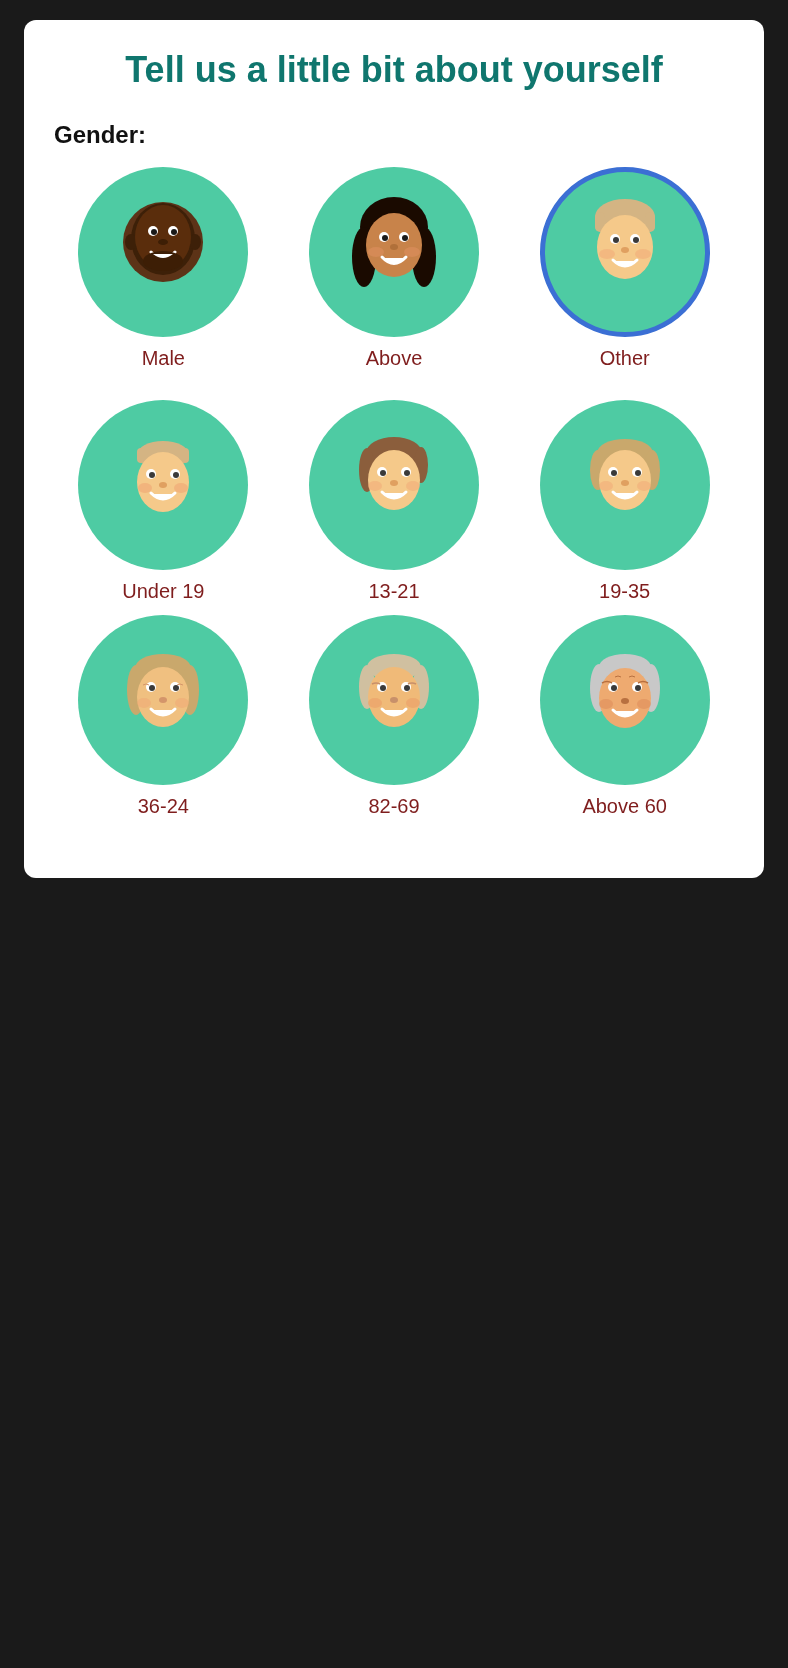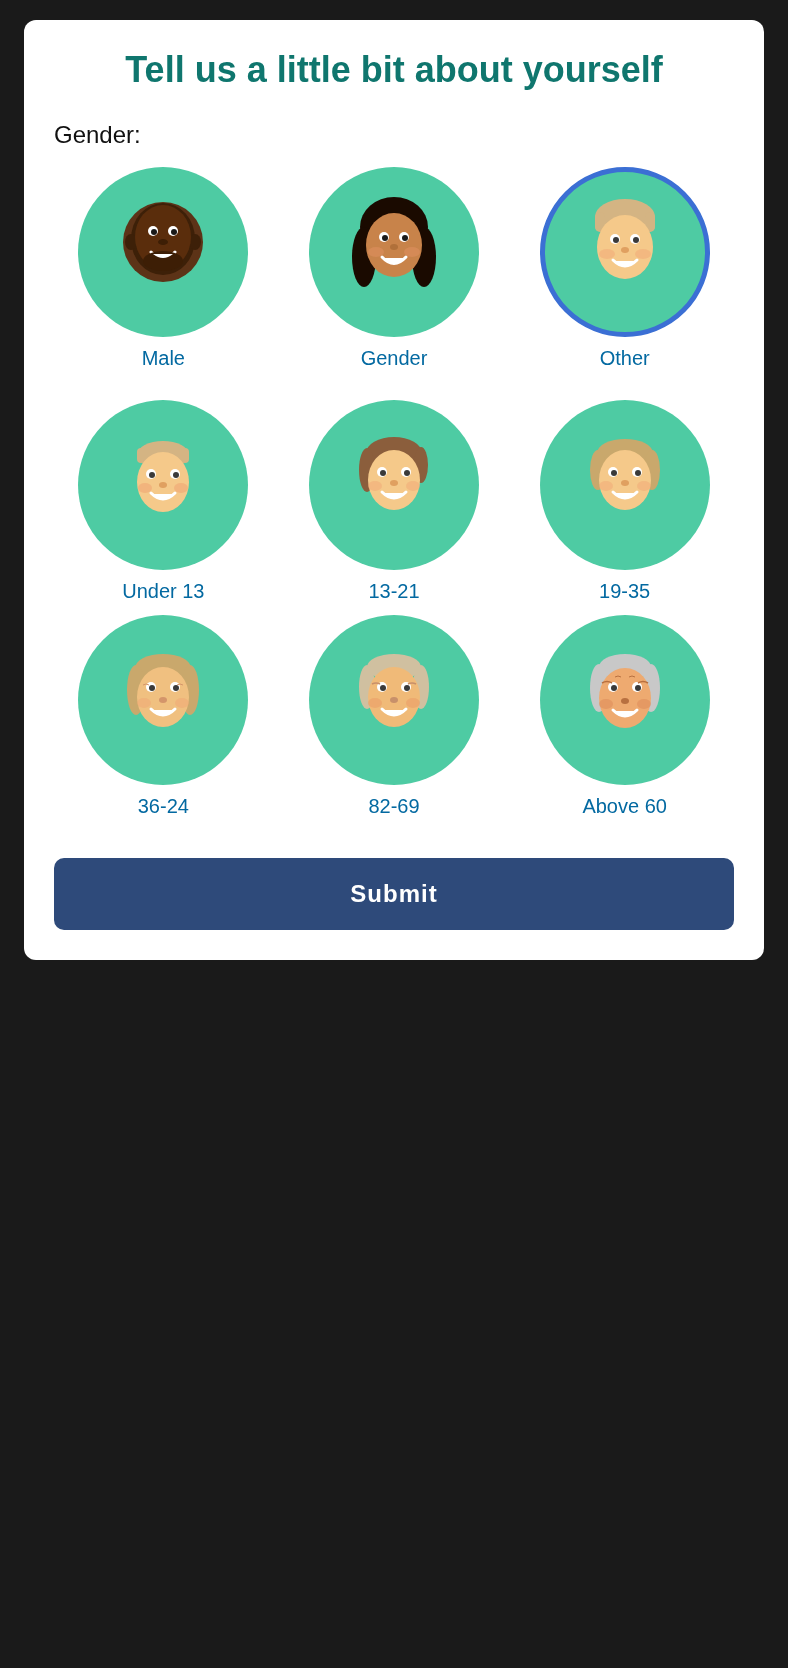--- a/index.html
+++ b/index.html
@@ -63,7 +63,7 @@
 
     .section-label {
       font-size: 24px;
-      font-weight: 400;
+      font-weight: 700;
       color: #111;
       margin-bottom: 18px;
     }

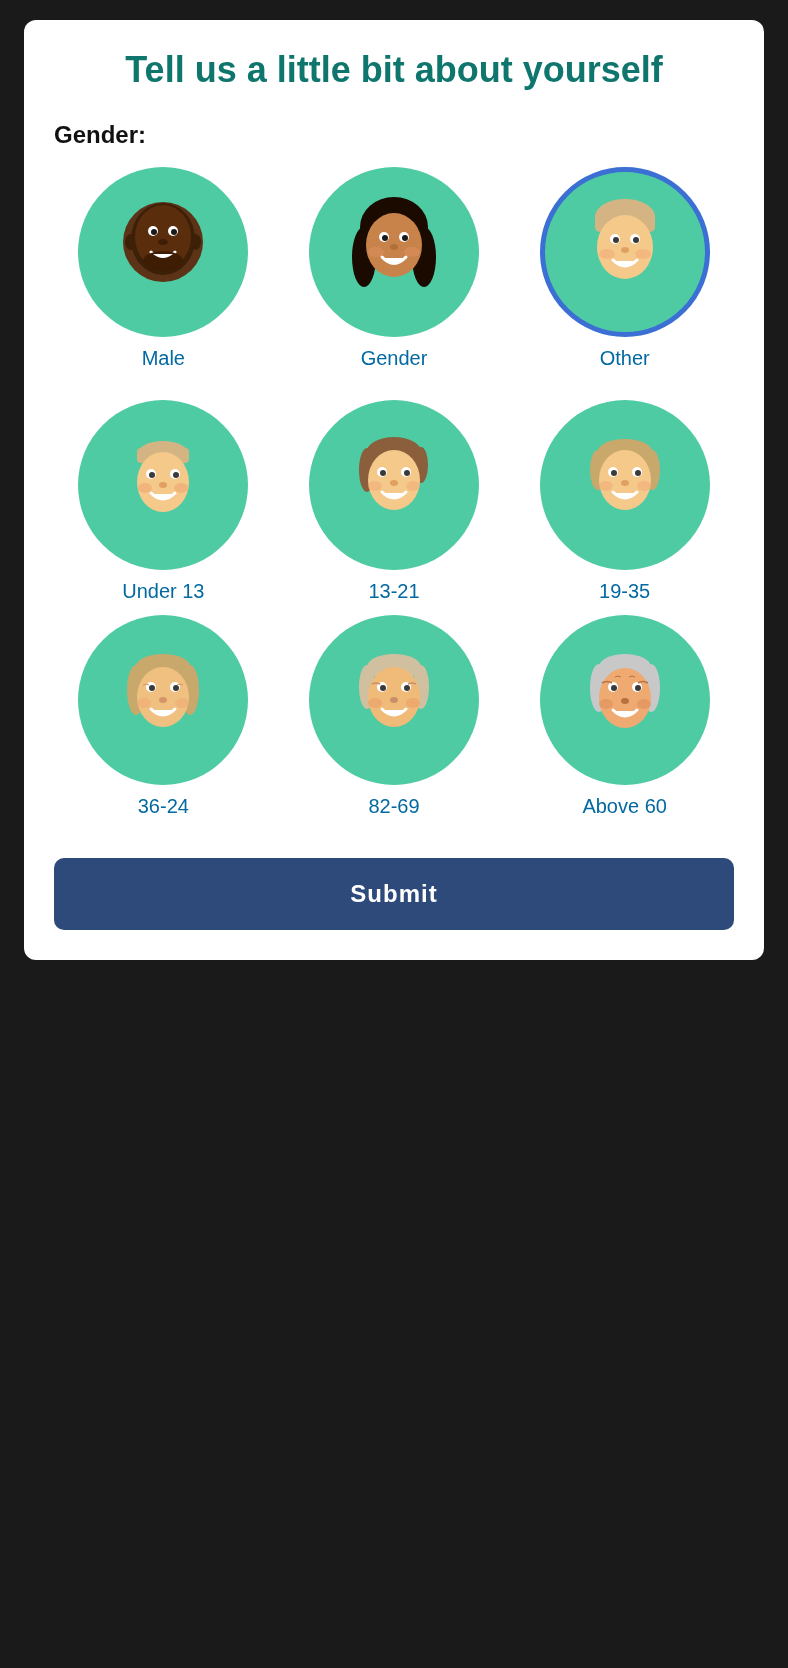--- a/index.html
+++ b/index.html
@@ -103,7 +103,7 @@
     .option-label {
       margin-top: 10px;
       font-size: 20px;
-      color: #0369a1;
+      color: #7f1d1d;
       text-align: center;
     }
 

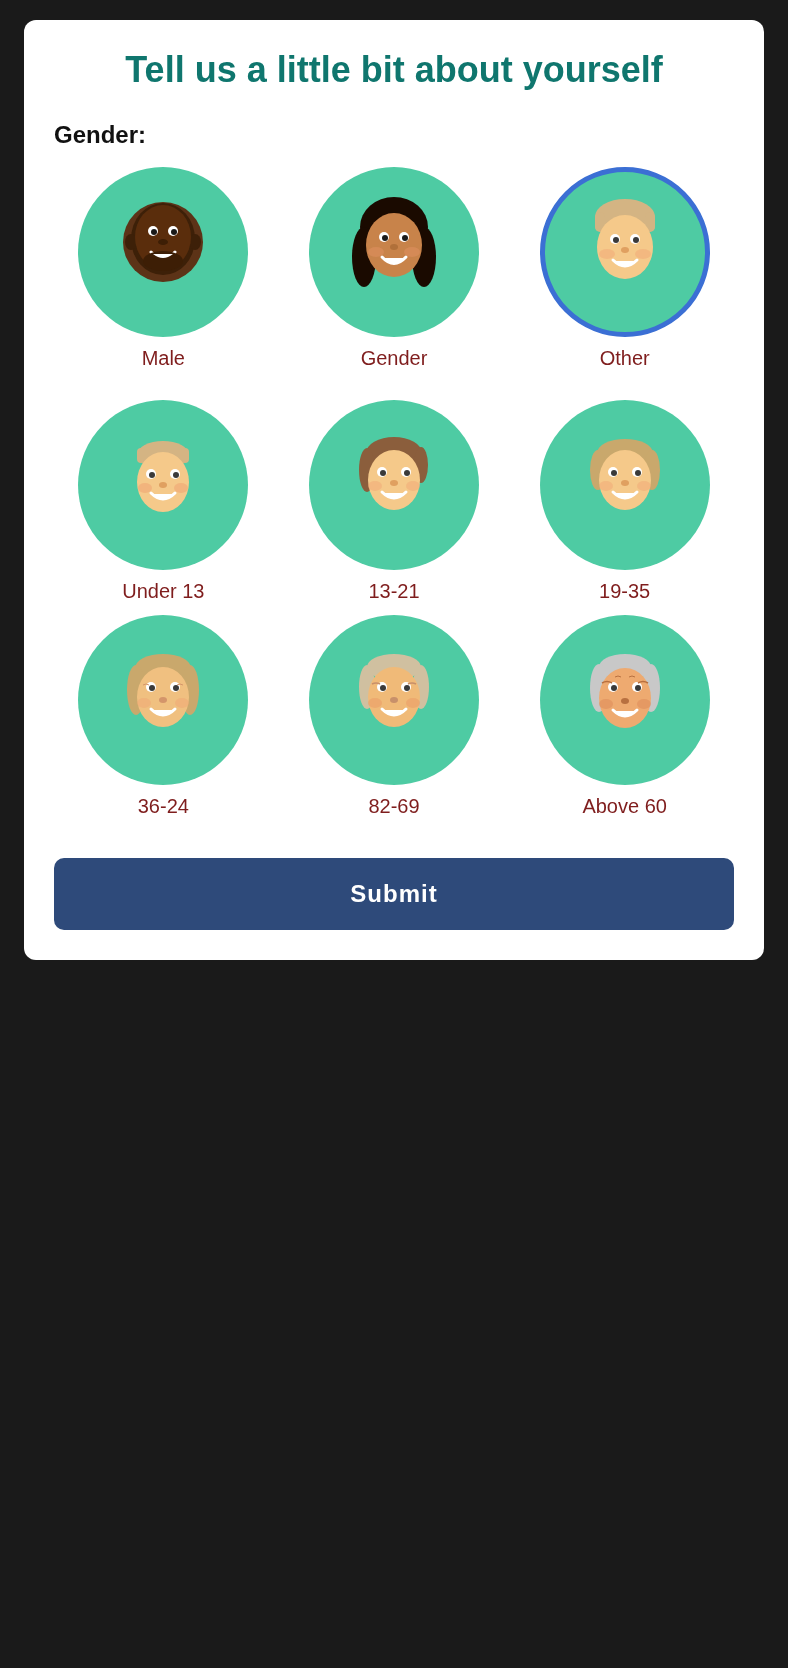--- a/index.html
+++ b/index.html
@@ -196,7 +196,7 @@
               <ellipse cx="83" cy="65" rx="8" ry="5" fill="#e8956a" opacity="0.4"></ellipse>
             </svg>
           </div>
-          <span class="option-label">Gender</span>
+          <span class="option-label">Above</span>
         </div>
 
         <div class="option-item">

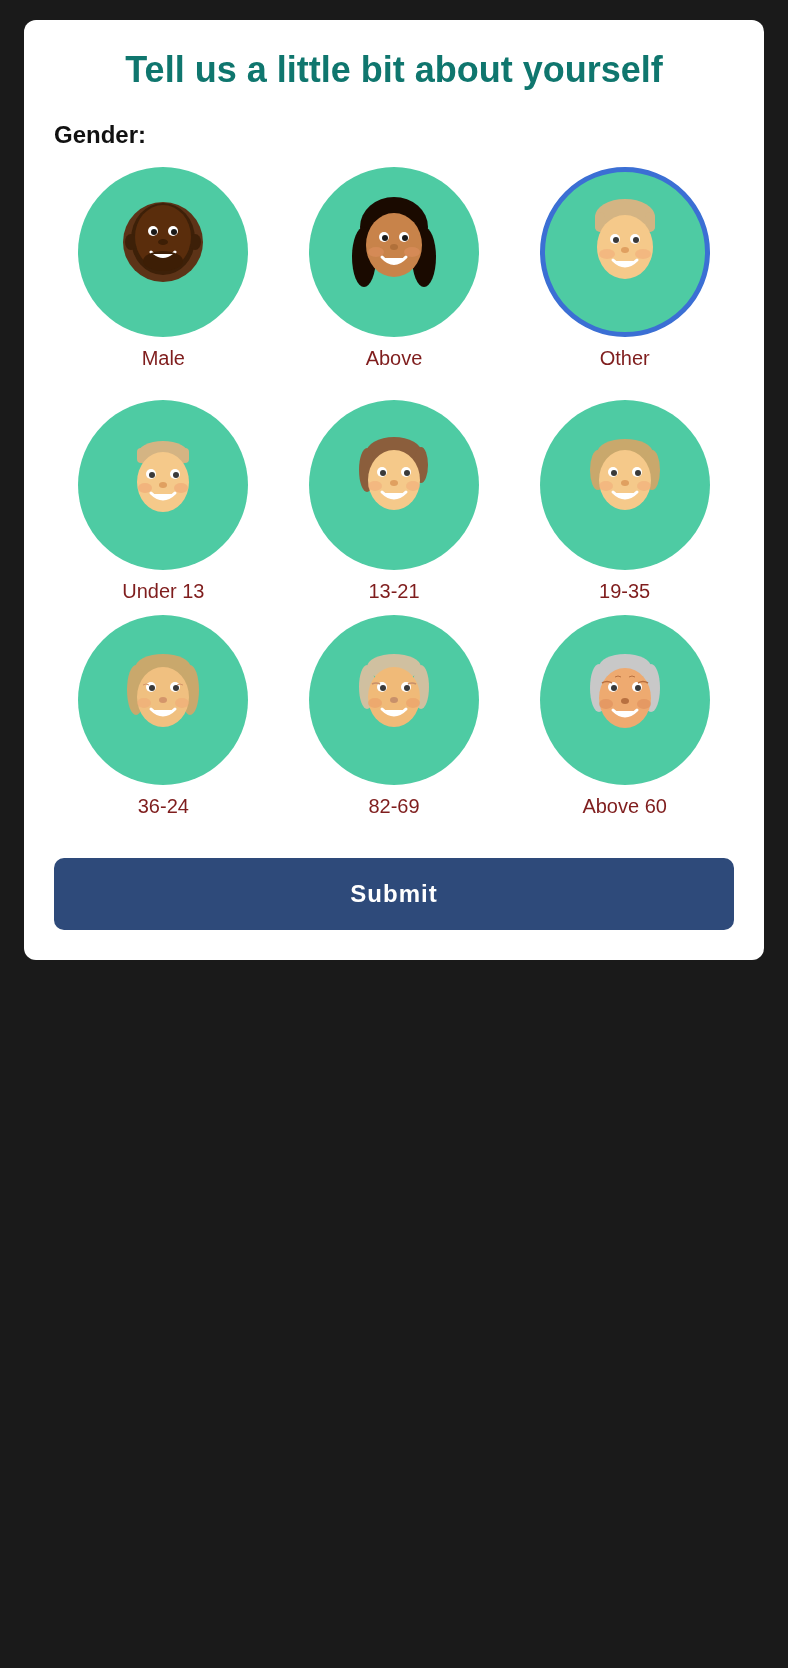--- a/index.html
+++ b/index.html
@@ -252,7 +252,7 @@
               <ellipse cx="83" cy="68" rx="7" ry="5" fill="#f0a070" opacity="0.5"></ellipse>
             </svg>
           </div>
-          <span class="option-label">Under 13</span>
+          <span class="option-label">Under 19</span>
         </div>
 
         <div class="option-item">

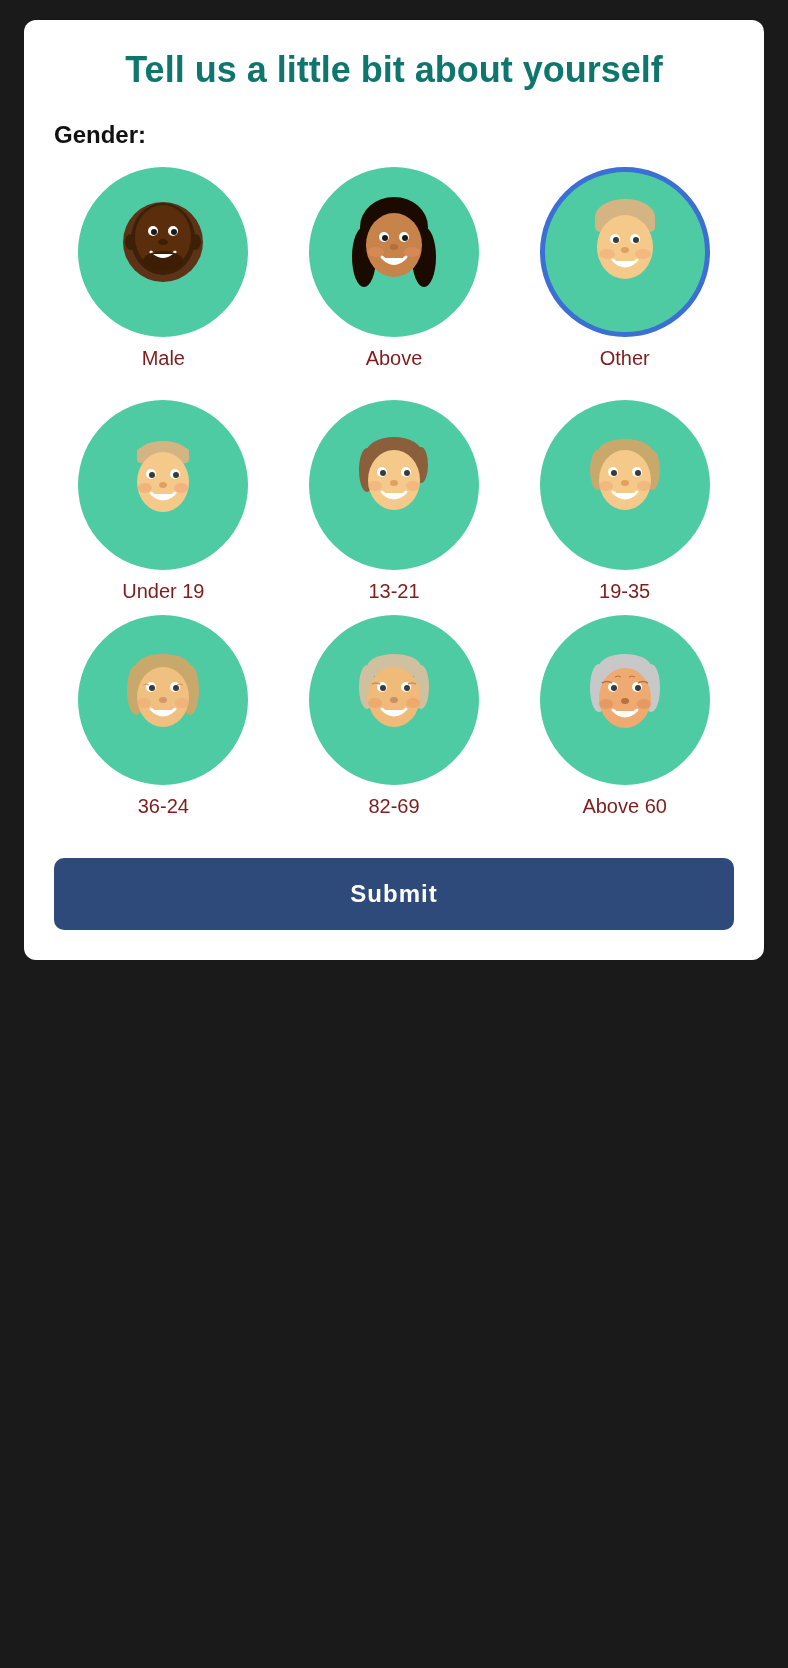--- a/index.html
+++ b/index.html
@@ -377,7 +377,6 @@
 
       </div>
 
-      <button class="submit-btn">Submit</button>
 
     </div>
   </div>

